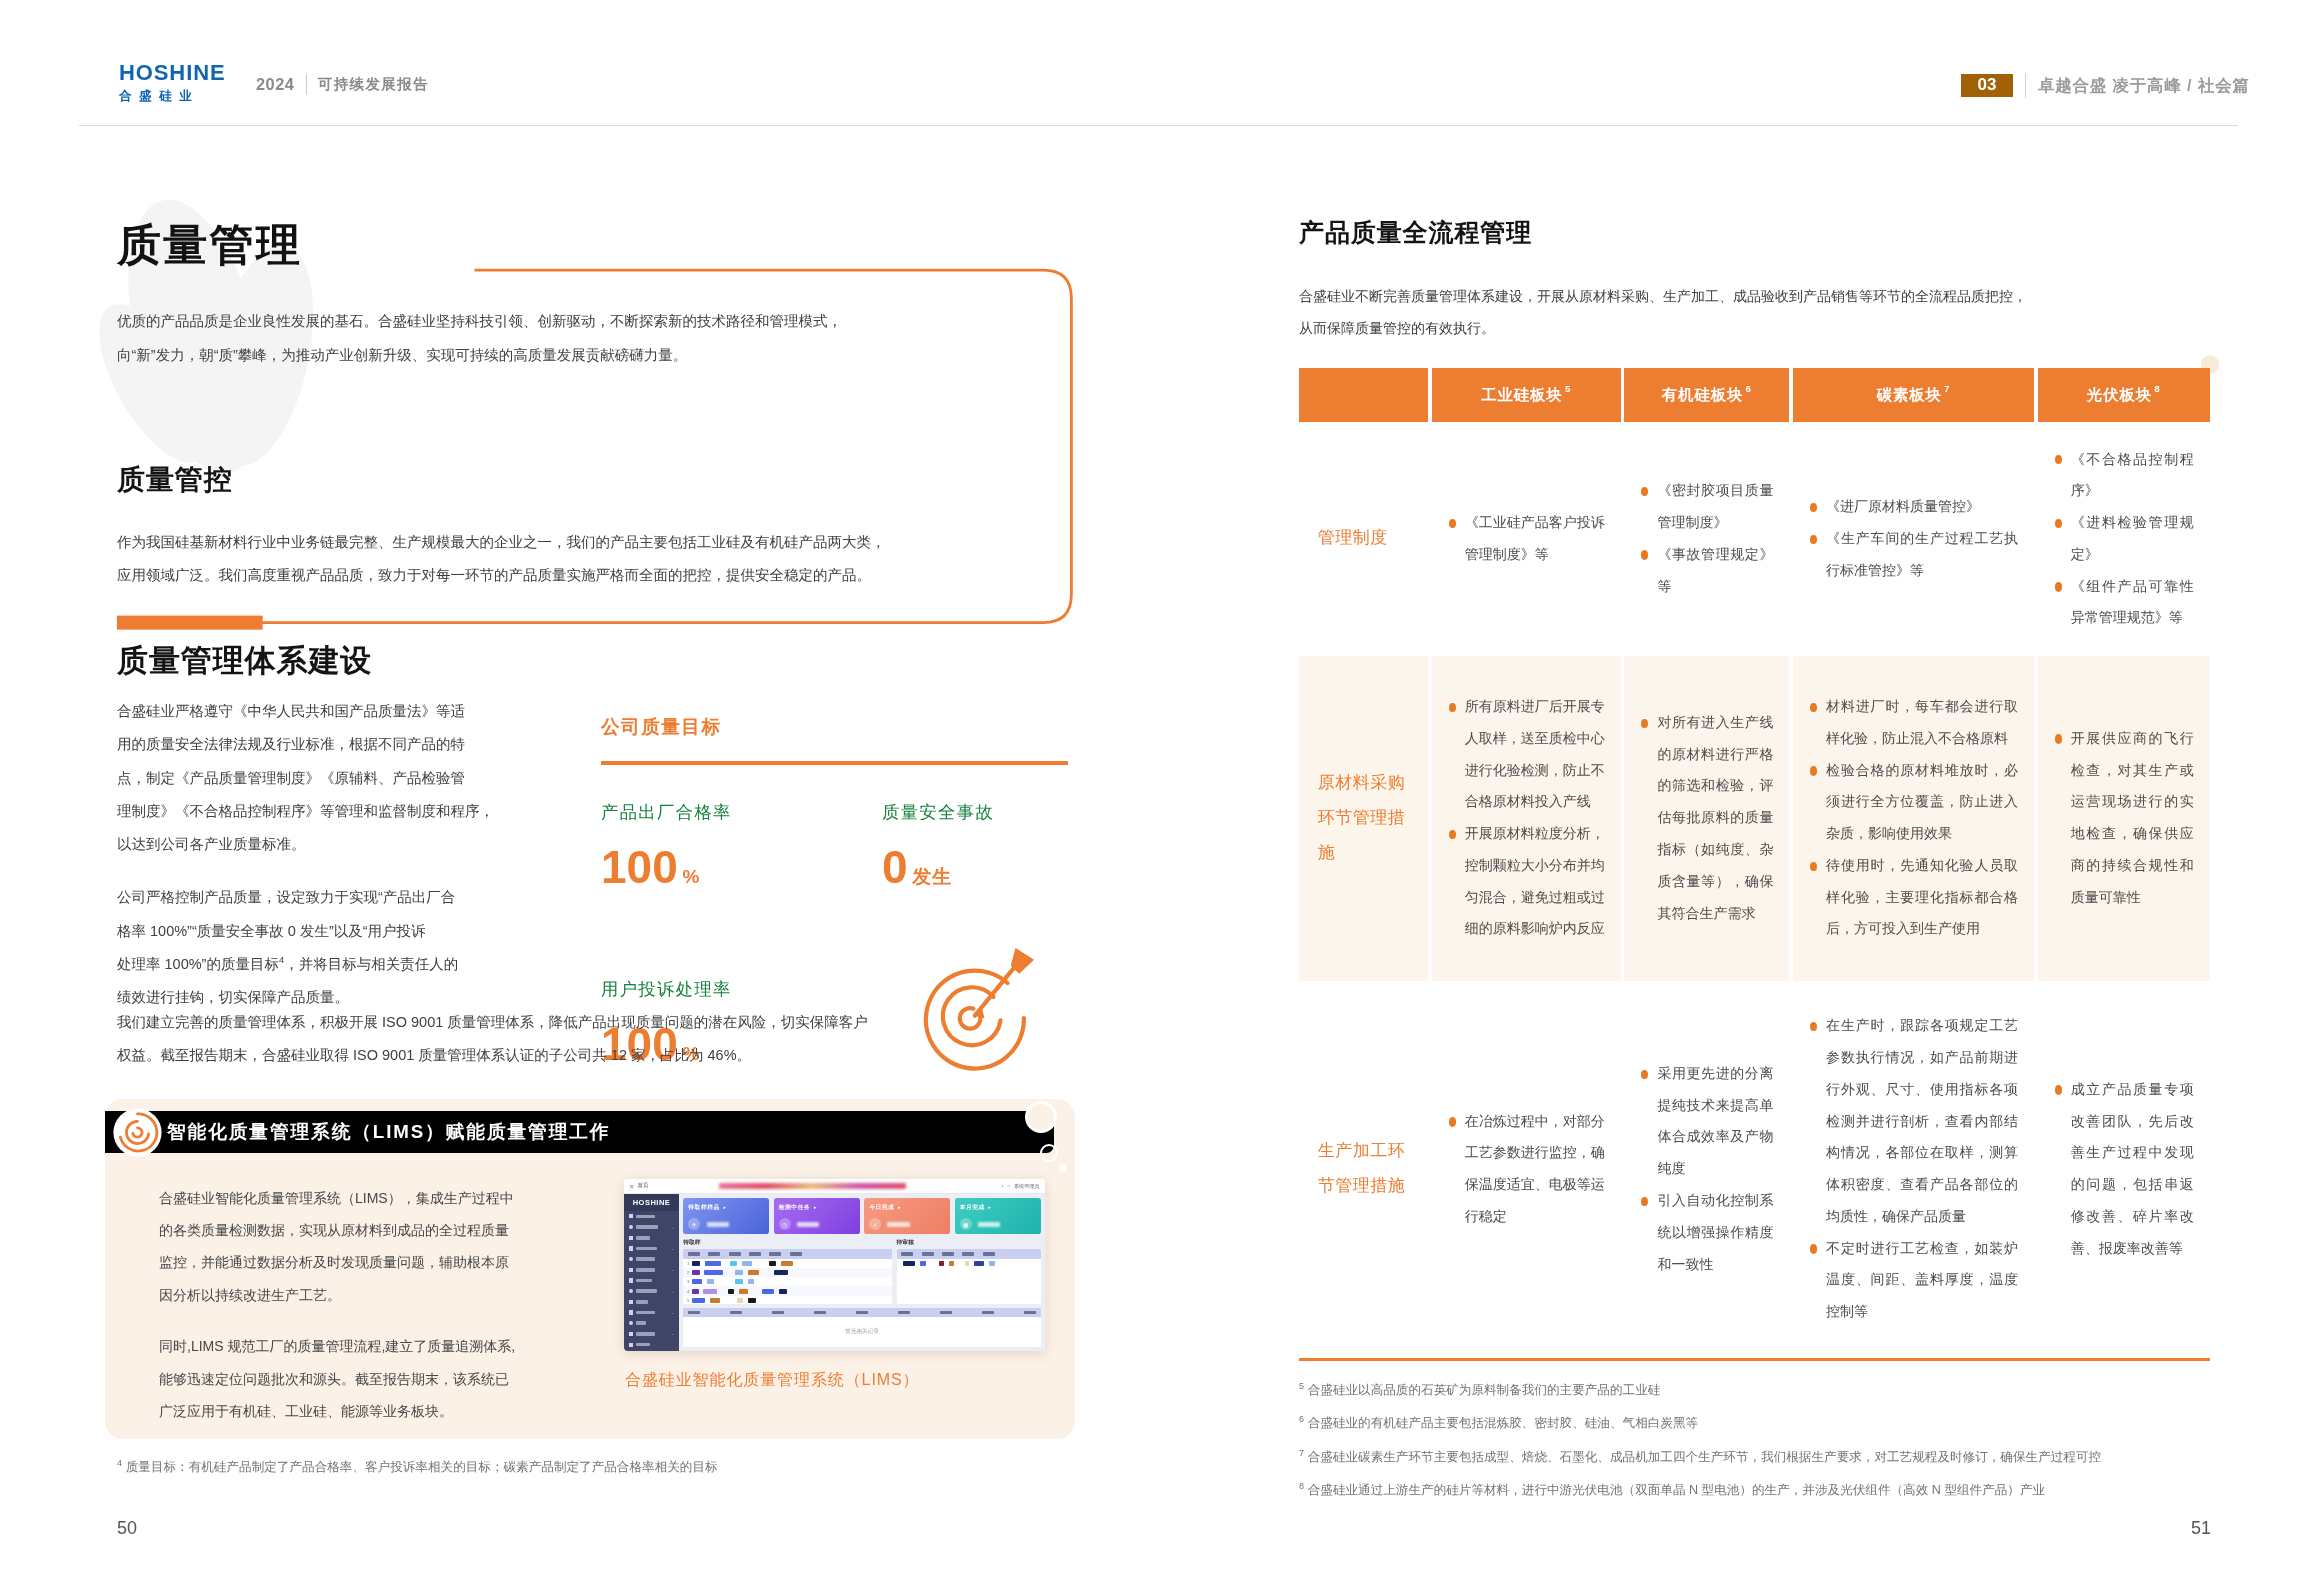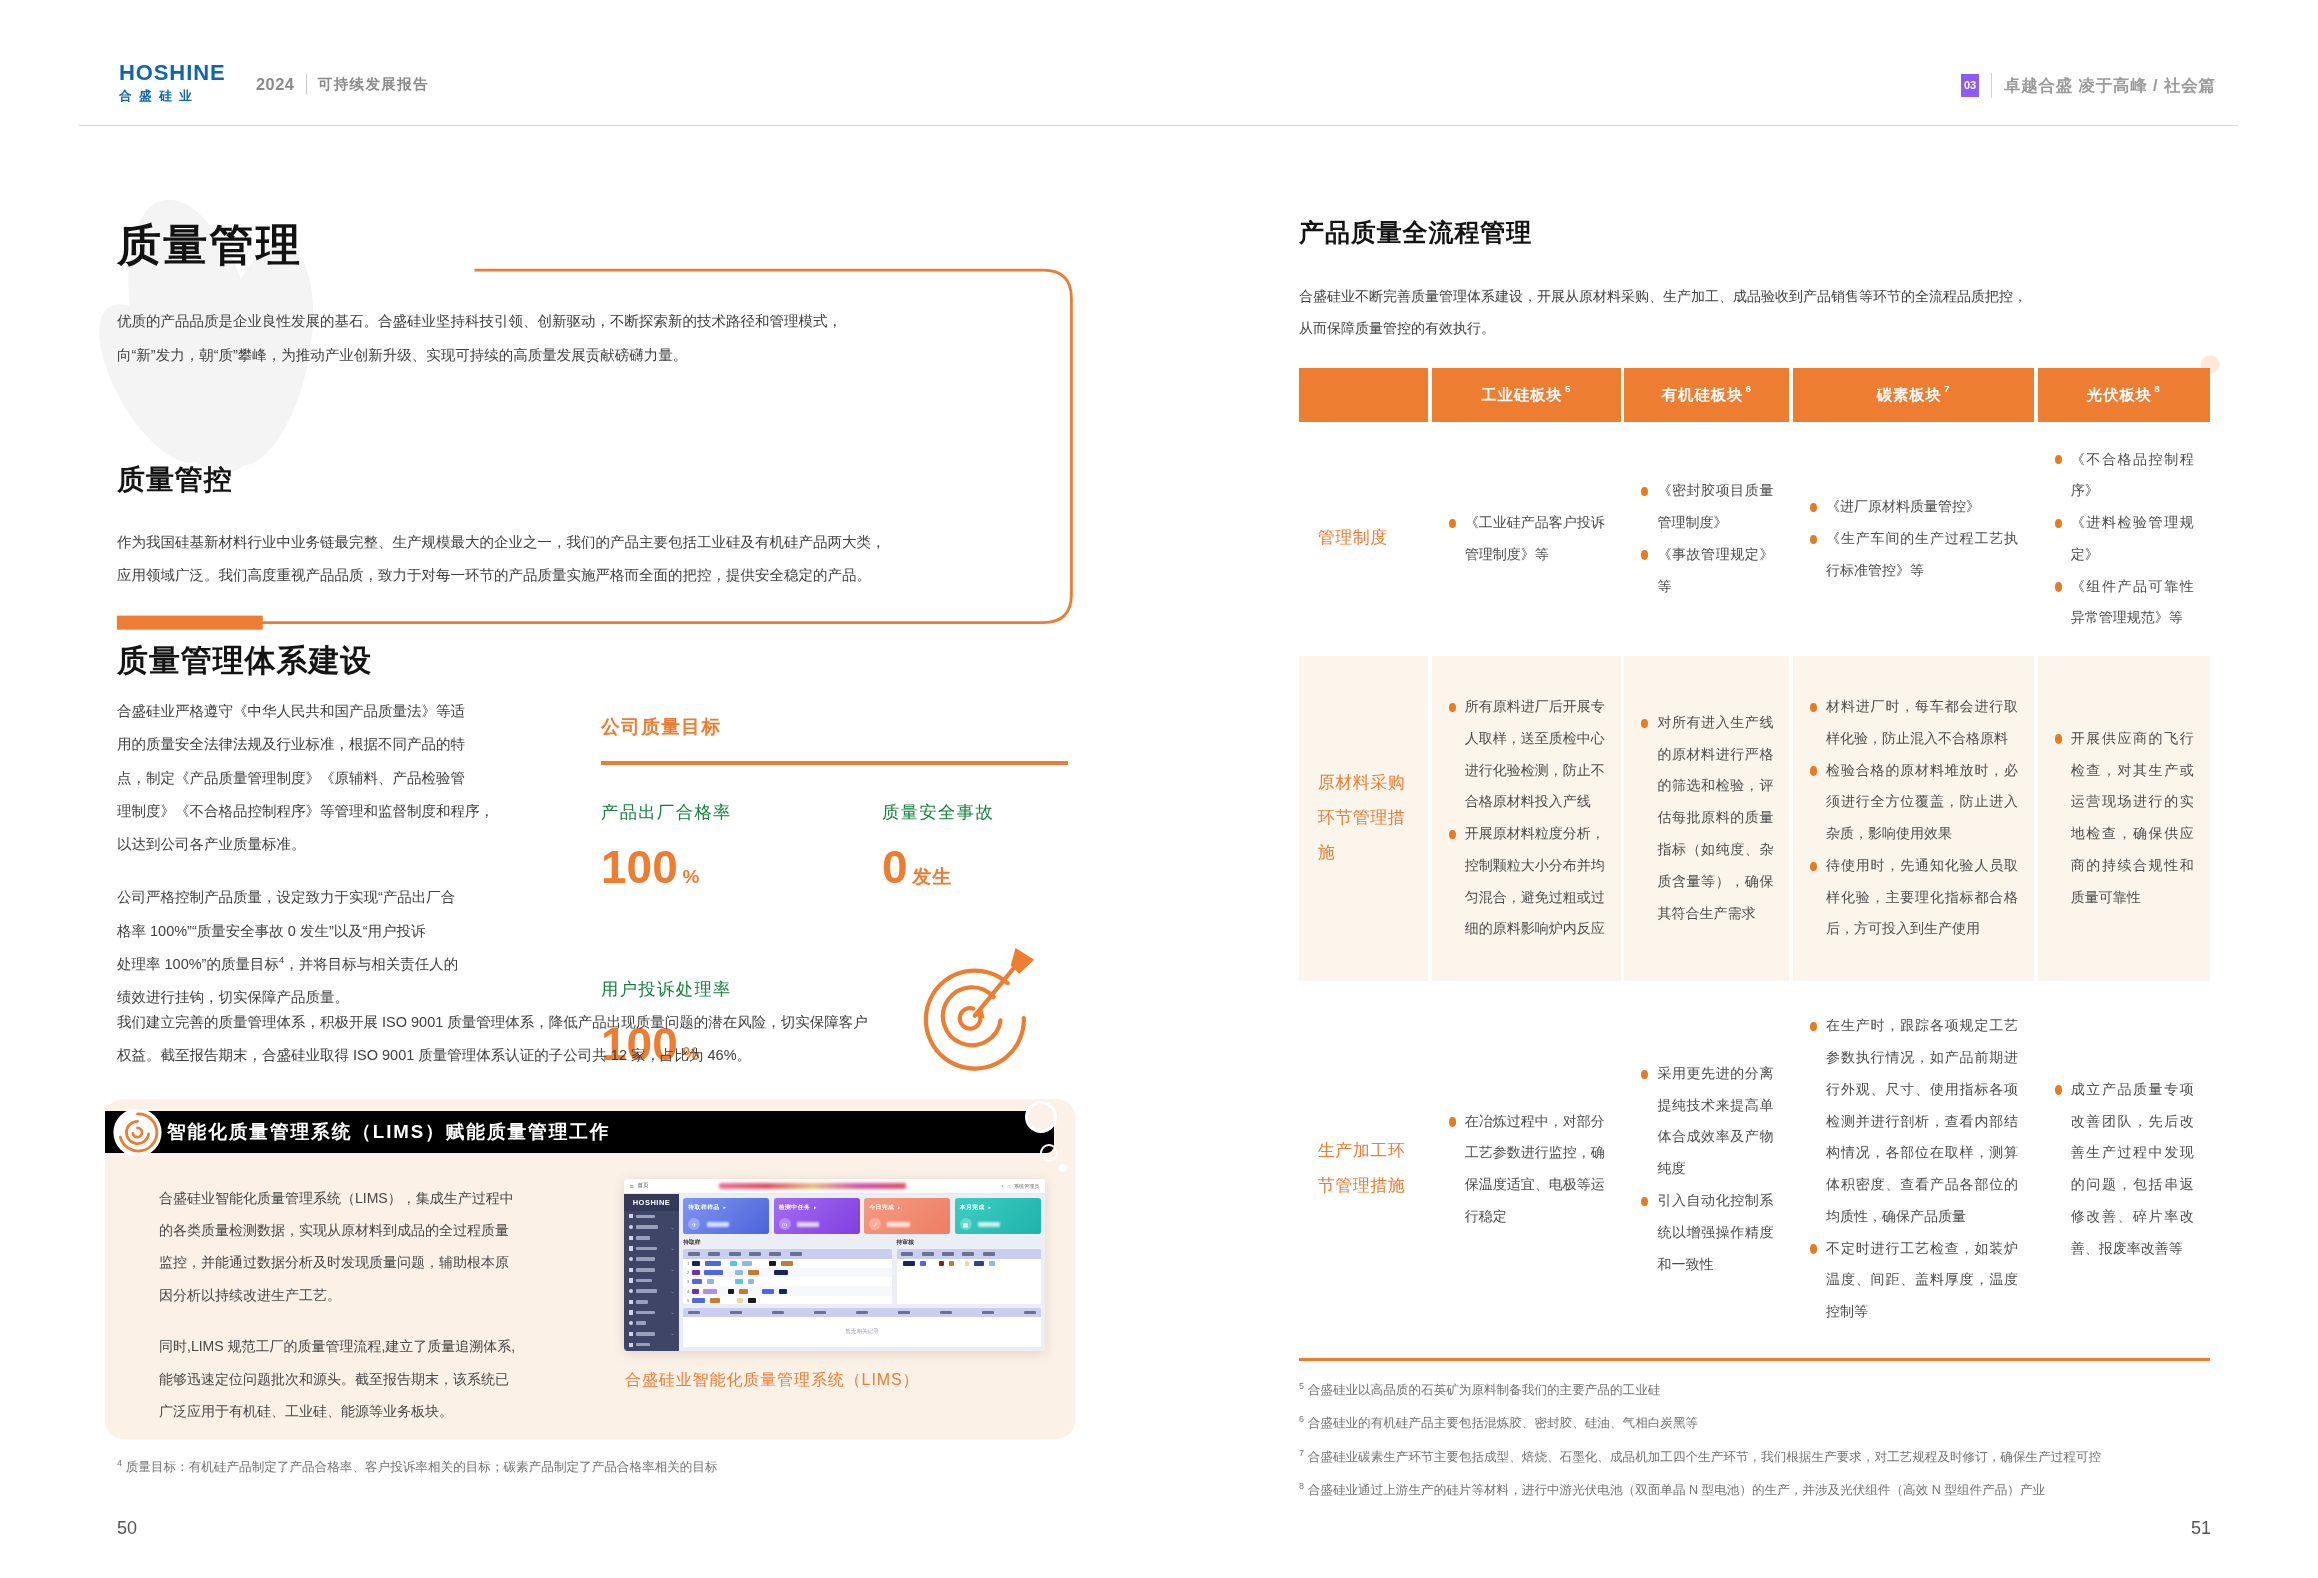--- a/index.html
+++ b/index.html
@@ -17,7 +17,7 @@
   .hdr-sep{width:0.9px;height:20.6px;background:#c9c9c9}
   .hdr-report{font-size:14.5px;color:#8a8a8a;letter-spacing:1.4px;font-weight:600}
   #hdr-right{left:1961px;top:73px;display:flex;align-items:center;gap:12px}
-  .badge{width:18px;height:23.4px;background:#8b5cf6;color:#fff;font-size:11px;font-weight:700;display:flex;align-items:center;justify-content:center}
+  .badge{width:52px;height:23.4px;background:#a16207;color:#fff;font-size:17px;font-weight:700;display:flex;align-items:center;justify-content:center}
   .hdr-vline{width:0.9px;height:25px;background:#d2d2d2}
   .hdr-right-title{font-size:16.4px;font-weight:700;color:#9b9b9b;letter-spacing:0.9px}
   #hdr-line{left:79px;top:125px;width:2159px;height:0.9px;background:#dadada}

